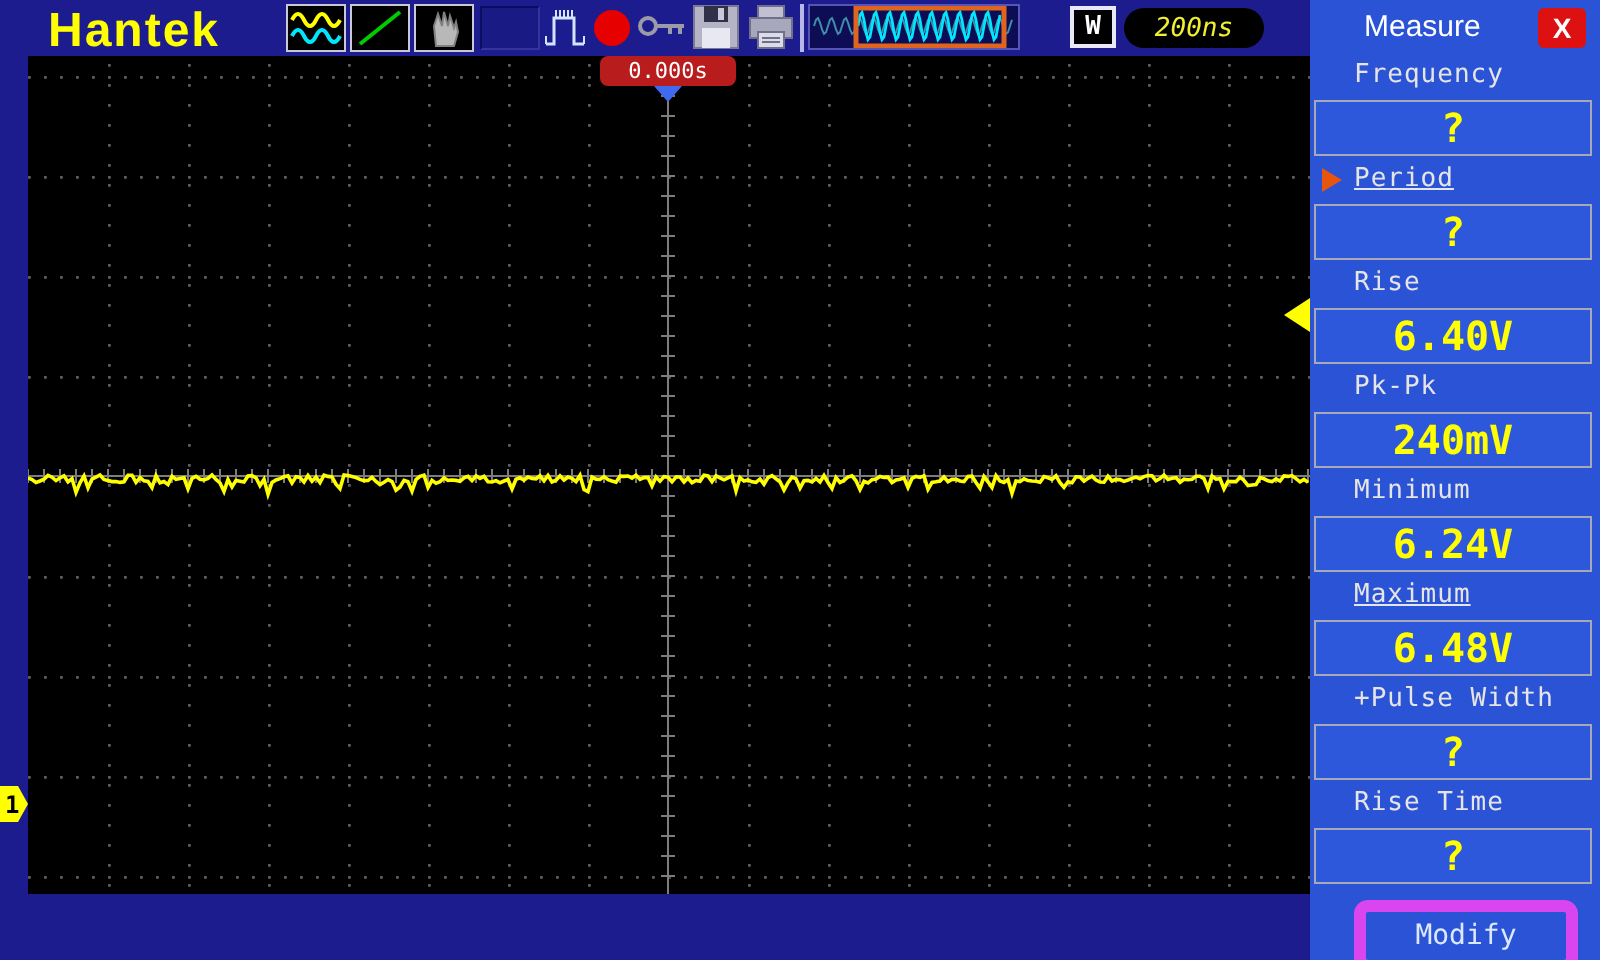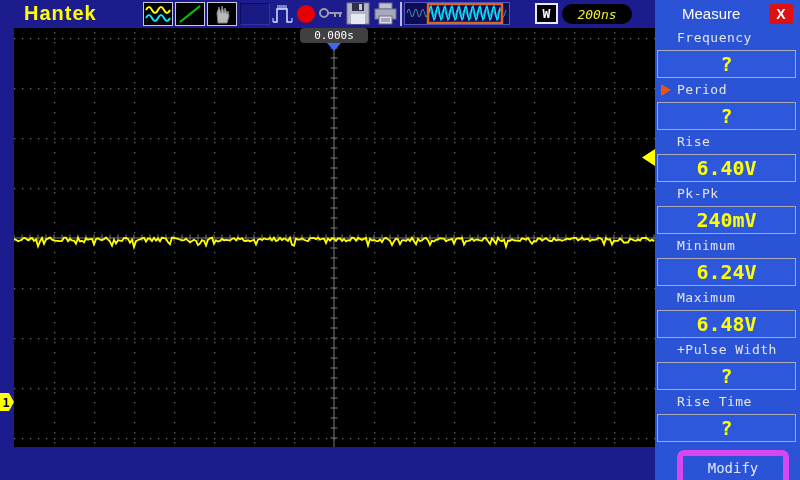--- a/index.html
+++ b/index.html
@@ -9,7 +9,7 @@
   
   #topbar{left:0;top:0;width:800px;height:28px;background:#1c1c8f;}
   #brand{left:24px;top:2px;font-family:"Liberation Sans",sans-serif;
-         font-weight:bold;font-size:20px;color:#ffff00;letter-spacing:1px;}
+         font-weight:bold;font-size:24px;color:#ffff00;letter-spacing:1px;}
   .icon-box{top:2px;width:30px;height:24px;background:#000;border:1px solid #c8c8d8;
             box-sizing:border-box;display:flex;align-items:center;justify-content:center;}
   #tool-field{left:240px;top:3px;width:28px;height:20px;background:#1a1a85;

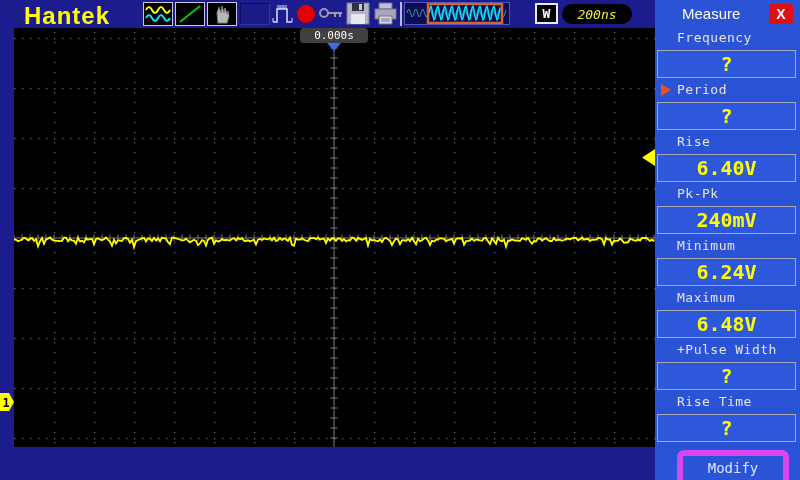--- a/index.html
+++ b/index.html
@@ -31,7 +31,7 @@
              display:flex;align-items:center;justify-content:center;}
   
   #screen{left:14px;top:28px;width:641px;height:419px;background:#000;}
-  #time-tab{left:300px;top:28px;width:68px;height:15px;background:#404040;border-radius:4px;
+  #time-tab{left:300px;top:28px;width:68px;height:15px;background:#b91c1c;border-radius:4px;
             color:#fff;font:11px "DejaVu Sans Mono",monospace;
             display:flex;align-items:center;justify-content:center;}
   #time-tri{left:327px;top:43px;width:0;height:0;border-left:7px solid transparent;

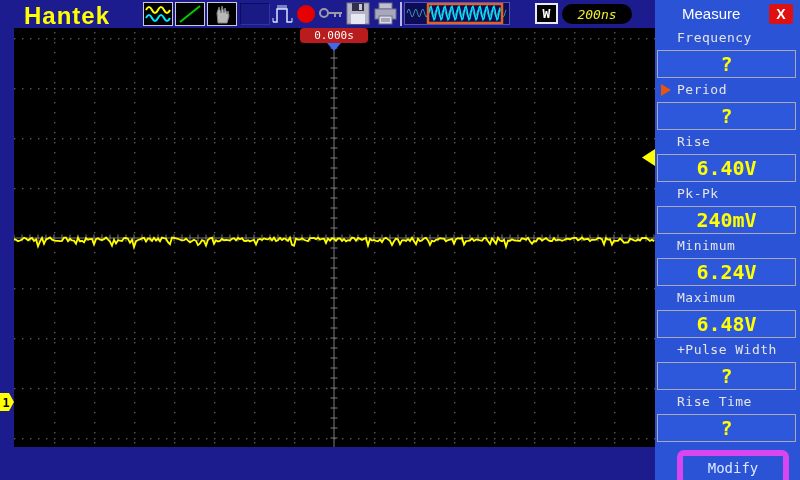--- a/index.html
+++ b/index.html
@@ -1520,7 +1520,7 @@
     <div id="measure-items">
         <div class="m-label" style="top: 2px;">Frequency</div>
         <div class="m-box" style="top: 22px;">?</div>
-        <div class="m-label" style="top: 54px;">Period</div>
+        <div class="m-label" style="top: 54px; text-decoration: underline;">Period</div>
         <div class="m-arrow" style="top: 56px;"></div>
         <div class="m-box" style="top: 74px;">?</div>
         <div class="m-label" style="top: 106px;">Rise</div>

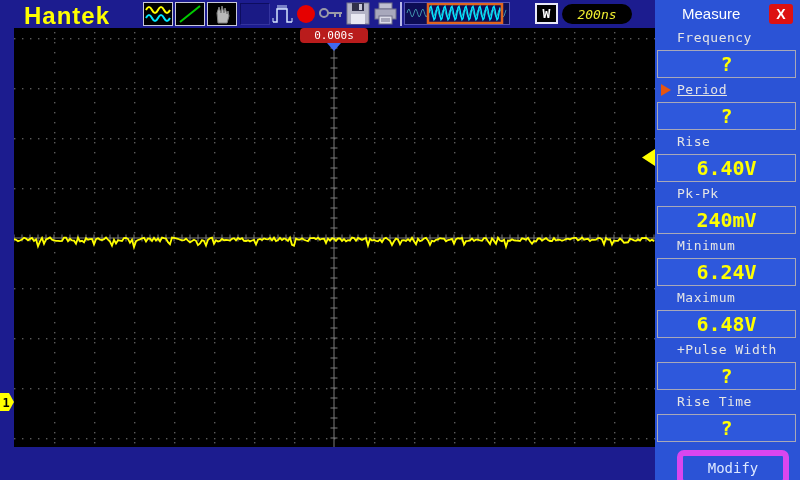--- a/index.html
+++ b/index.html
@@ -1529,7 +1529,7 @@
         <div class="m-box" style="top: 178px;">240mV</div>
         <div class="m-label" style="top: 210px; text-align: center;">Minimum</div>
         <div class="m-box" style="top: 230px;">6.24V</div>
-        <div class="m-label" style="top: 262px;">Maximum</div>
+        <div class="m-label" style="top: 262px; text-decoration: underline;">Maximum</div>
         <div class="m-box" style="top: 282px;">6.48V</div>
         <div class="m-label" style="top: 314px;">+Pulse Width</div>
         <div class="m-box" style="top: 334px;">?</div>

